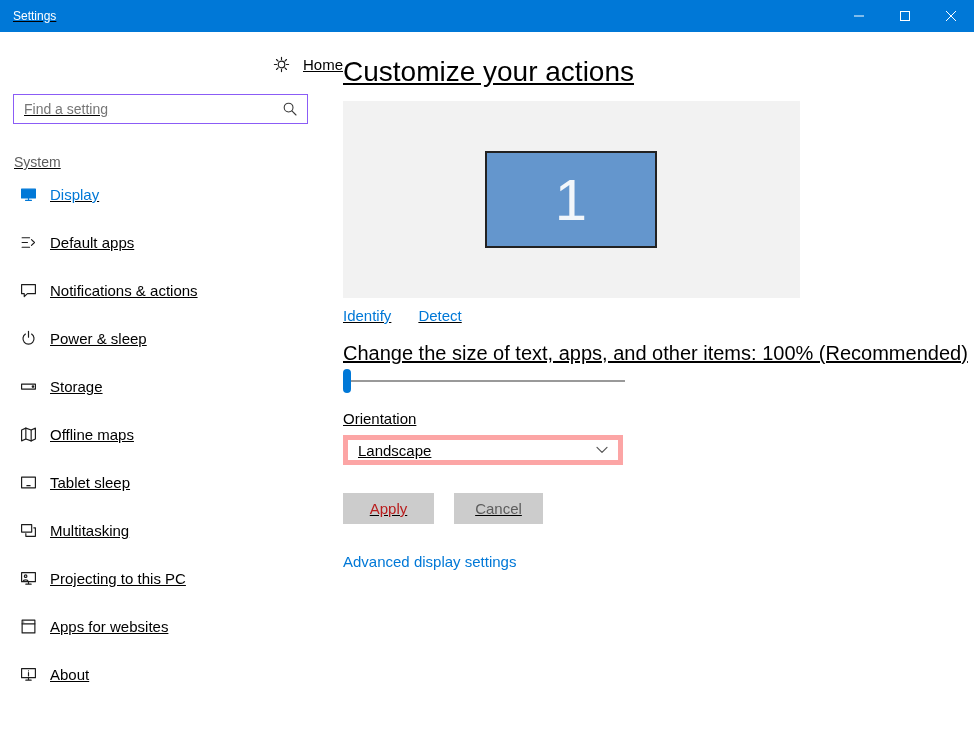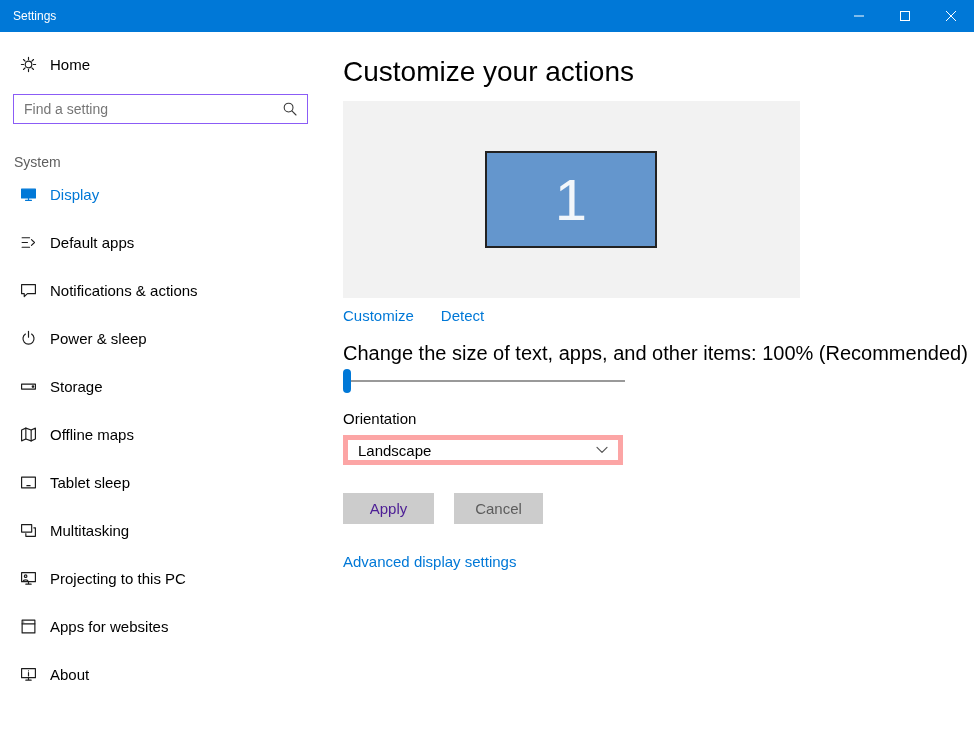--- a/index.html
+++ b/index.html
@@ -10,7 +10,7 @@
     color: #000;
     overflow: hidden;
   }
-  .window { width: 974px; height: 754px; display: flex; flex-direction: column; }
+  .window { width: 974px; height: 754px; display: flex; flex-direction: column; text-decoration: underline; }
 
   
   .titlebar {

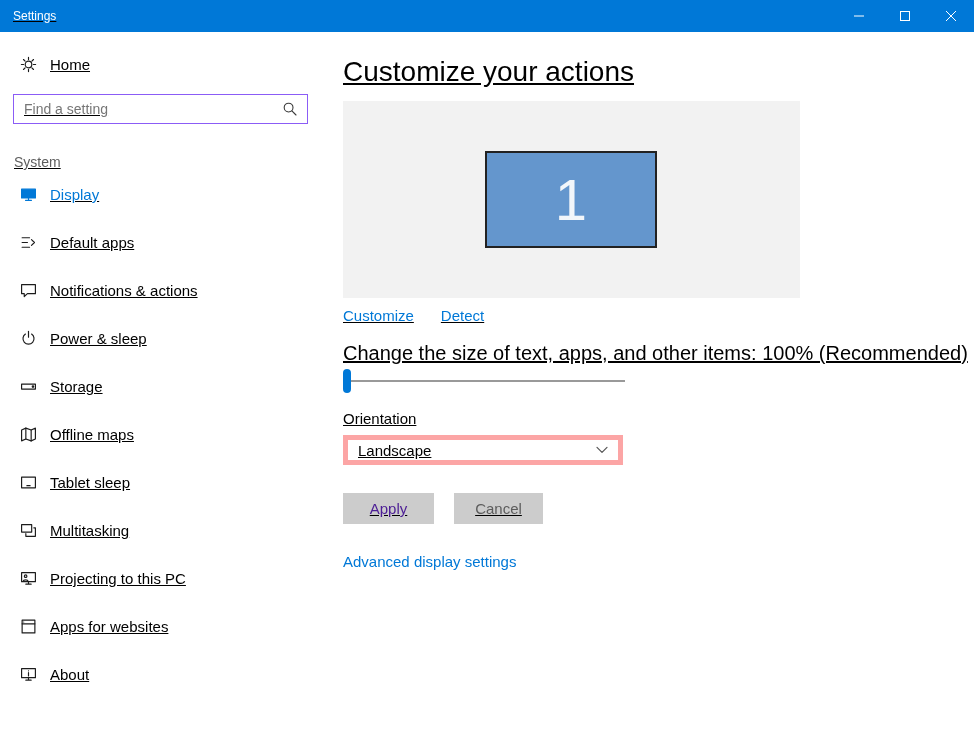--- a/index.html
+++ b/index.html
@@ -35,7 +35,7 @@
   .sidebar { width: 343px; flex: 0 0 343px; background: #fff; }
   .home-row {
     display: flex; align-items: center; height: 40px;
-    margin-top: 12px; padding-left: 20px; font-size: 15px; cursor: pointer;
+    margin-top: 12px; padding-left: 20px; font-size: 15px; cursor: pointer; justify-content: flex-end;
   }
   .nav-icon { width: 17px; height: 17px; display: inline-flex; flex: 0 0 17px; color: #1c1c1c; }
   .nav-icon svg { width: 17px; height: 17px; }

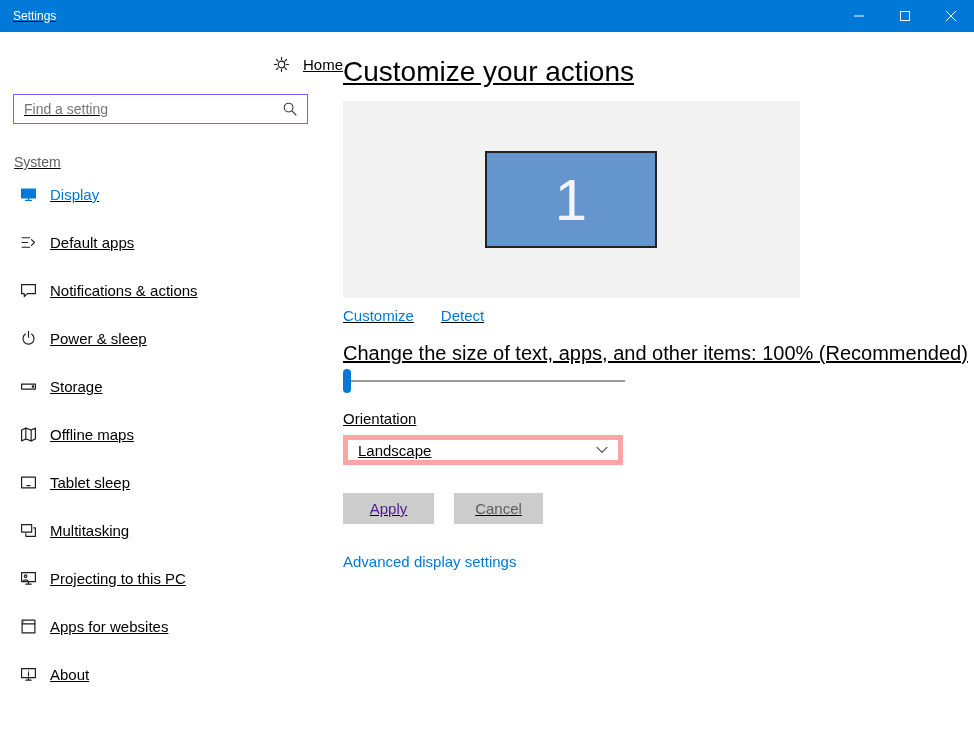--- a/index.html
+++ b/index.html
@@ -285,7 +285,7 @@
       </div>
 
       <div class="links-row">
-        <a>Customize</a>
+        <a>Identify</a>
         <a>Detect</a>
       </div>
 

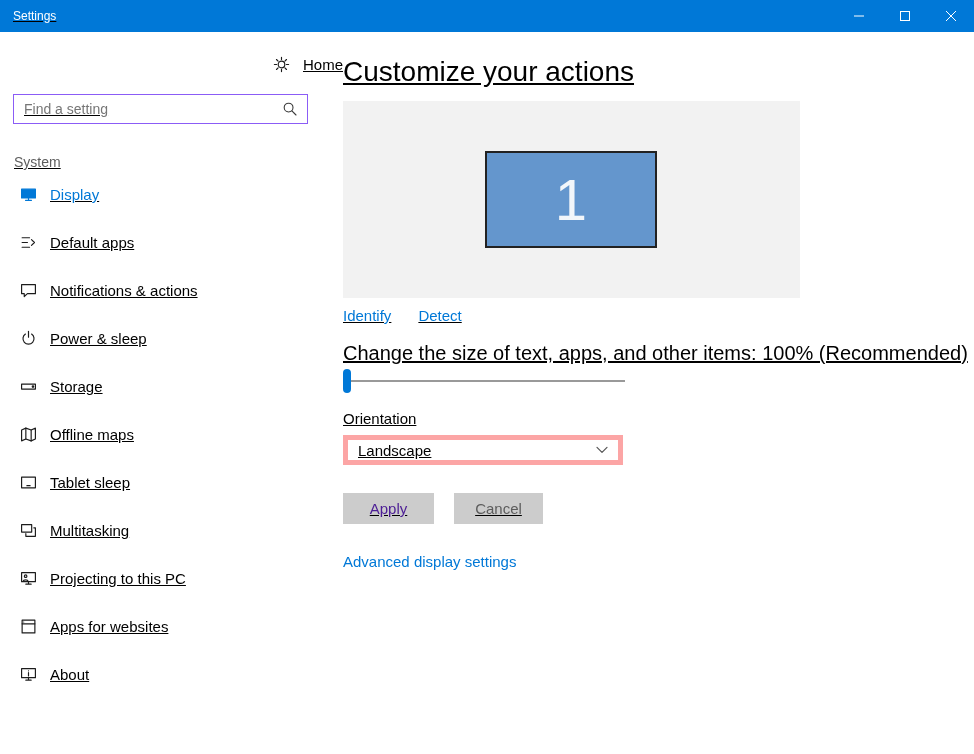--- a/index.html
+++ b/index.html
@@ -102,7 +102,7 @@
     height: 31px; background: var(--button-bg, #cccccc); border: none;
     font-size: 15px; font-family: inherit; cursor: pointer; padding: 0 4px;
   }
-  .btn.apply { width: 91px; color: #4c1d95; text-align: center; }
+  .btn.apply { width: 91px; color: #b91c1c; text-align: center; }
   .btn.cancel { width: 89px; color: #5c5c5c; }
   .adv-link { display: inline-block; margin-top: 29px; font-size: 15px; }
 </style>

